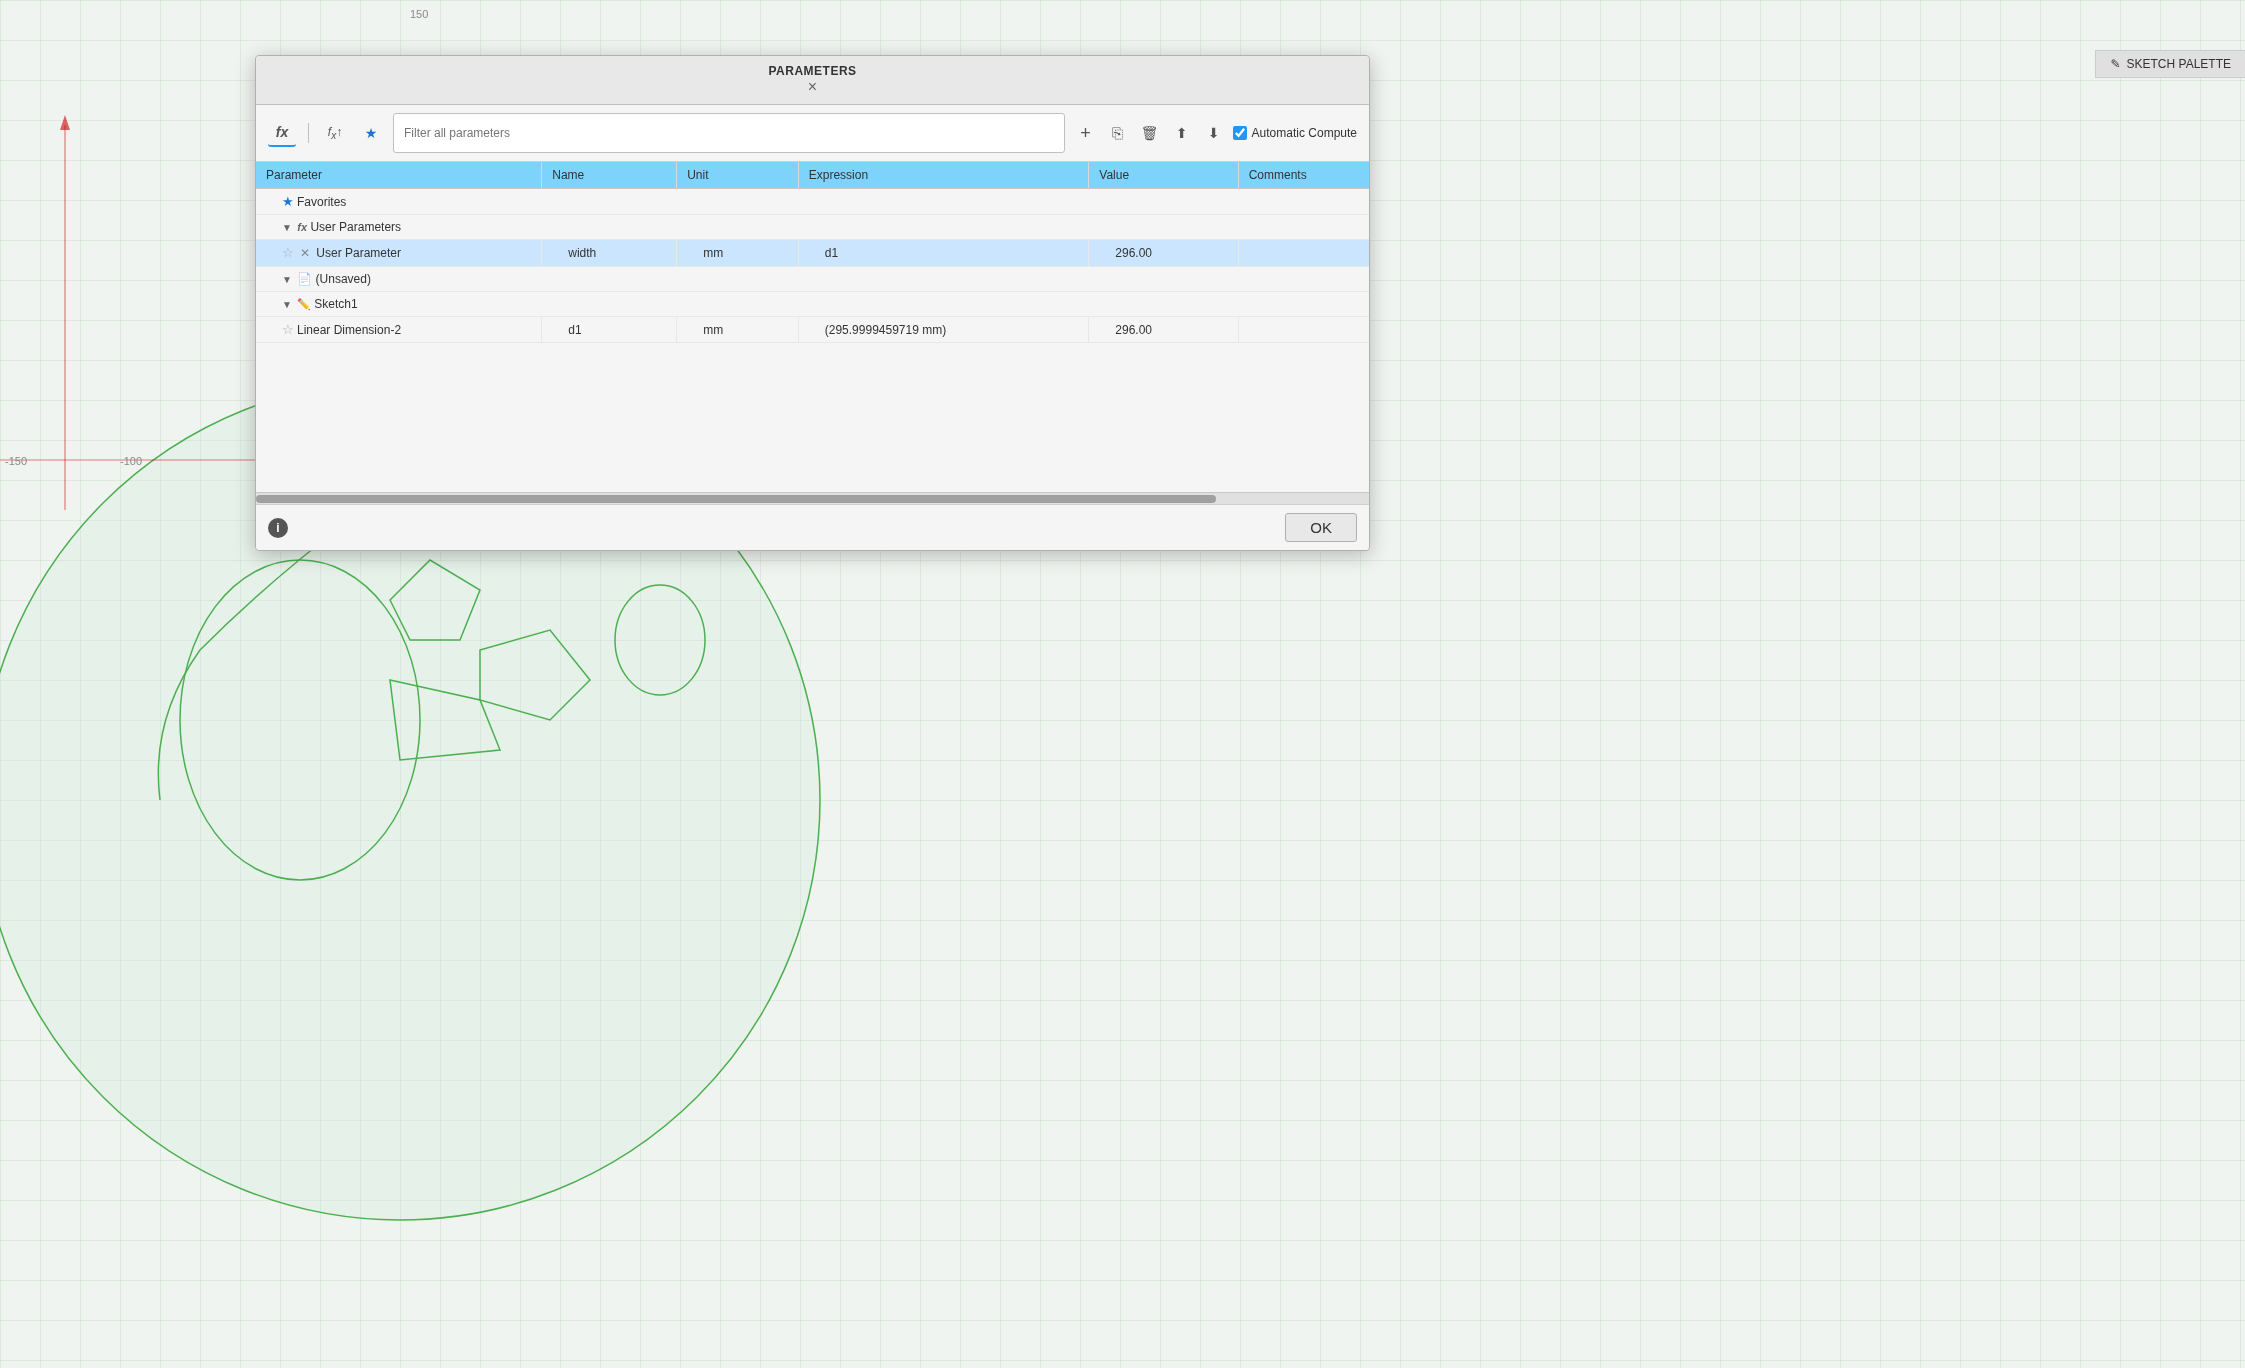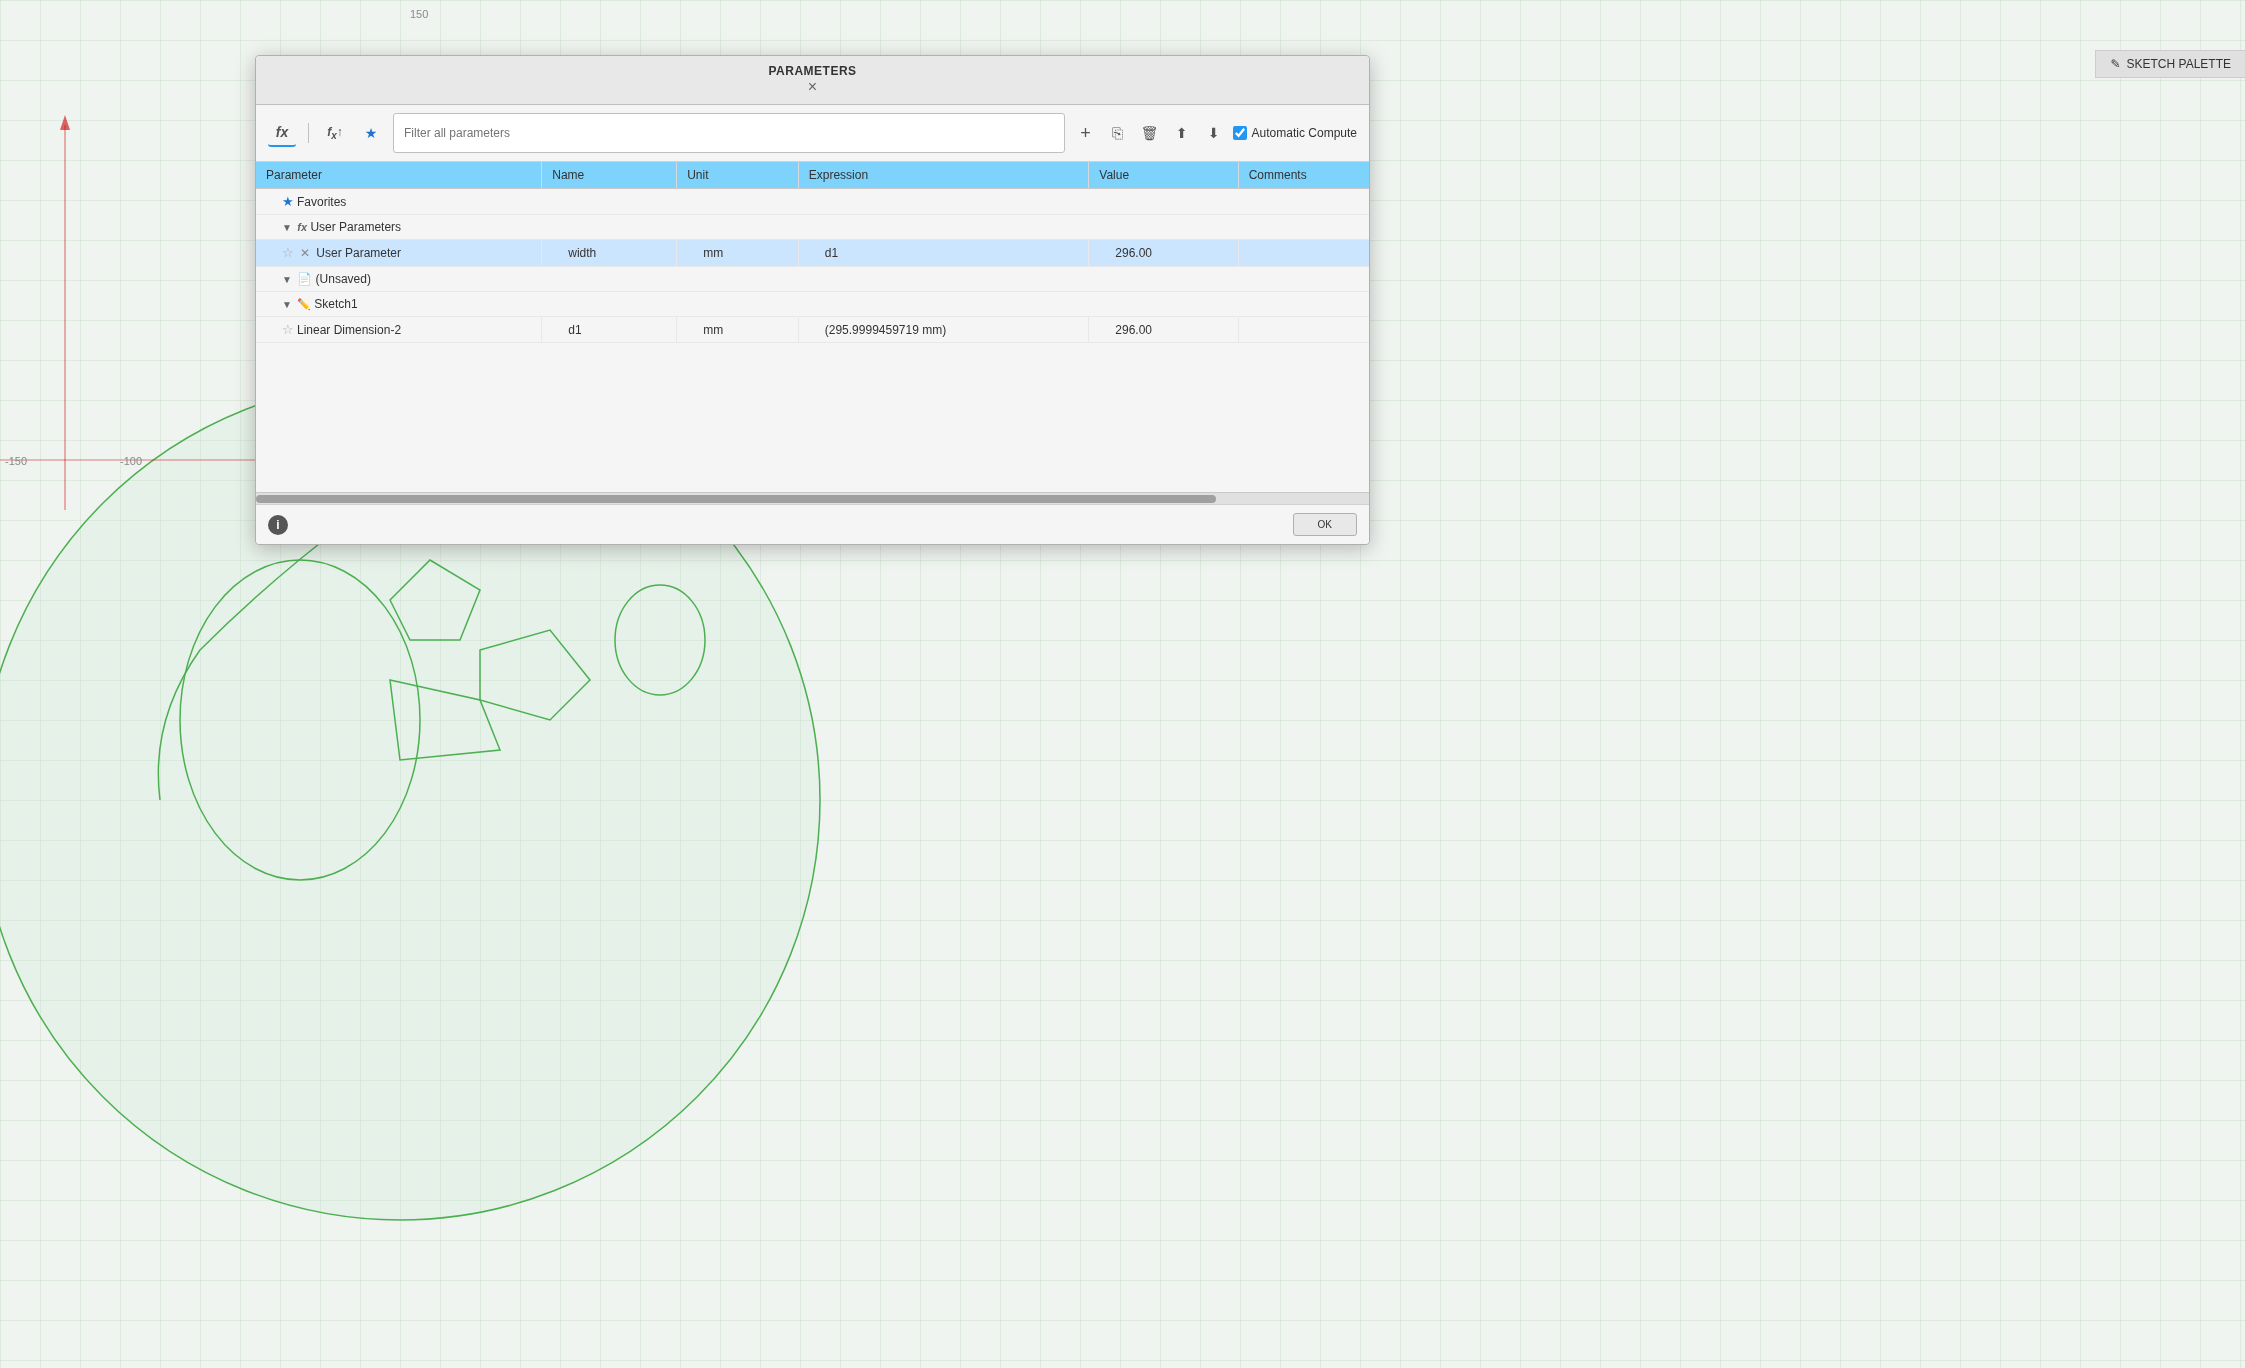--- a/index.html
+++ b/index.html
@@ -350,7 +350,7 @@
     </button>
     <div class="toolbar-separator"></div>
     <button class="toolbar-icon-btn" title="Sort">
-      <span style="font-style:italic;font-weight:bold;font-size:12px;text-align:center;">f<sub>x</sub>↑</span>
+      <span style="font-style:italic;font-weight:normal;font-size:12px;text-align:center;">f<sub>x</sub>↑</span>
     </button>
     <button class="toolbar-icon-btn" title="Favorites">
       <span style="color:#1976D2;">★</span>

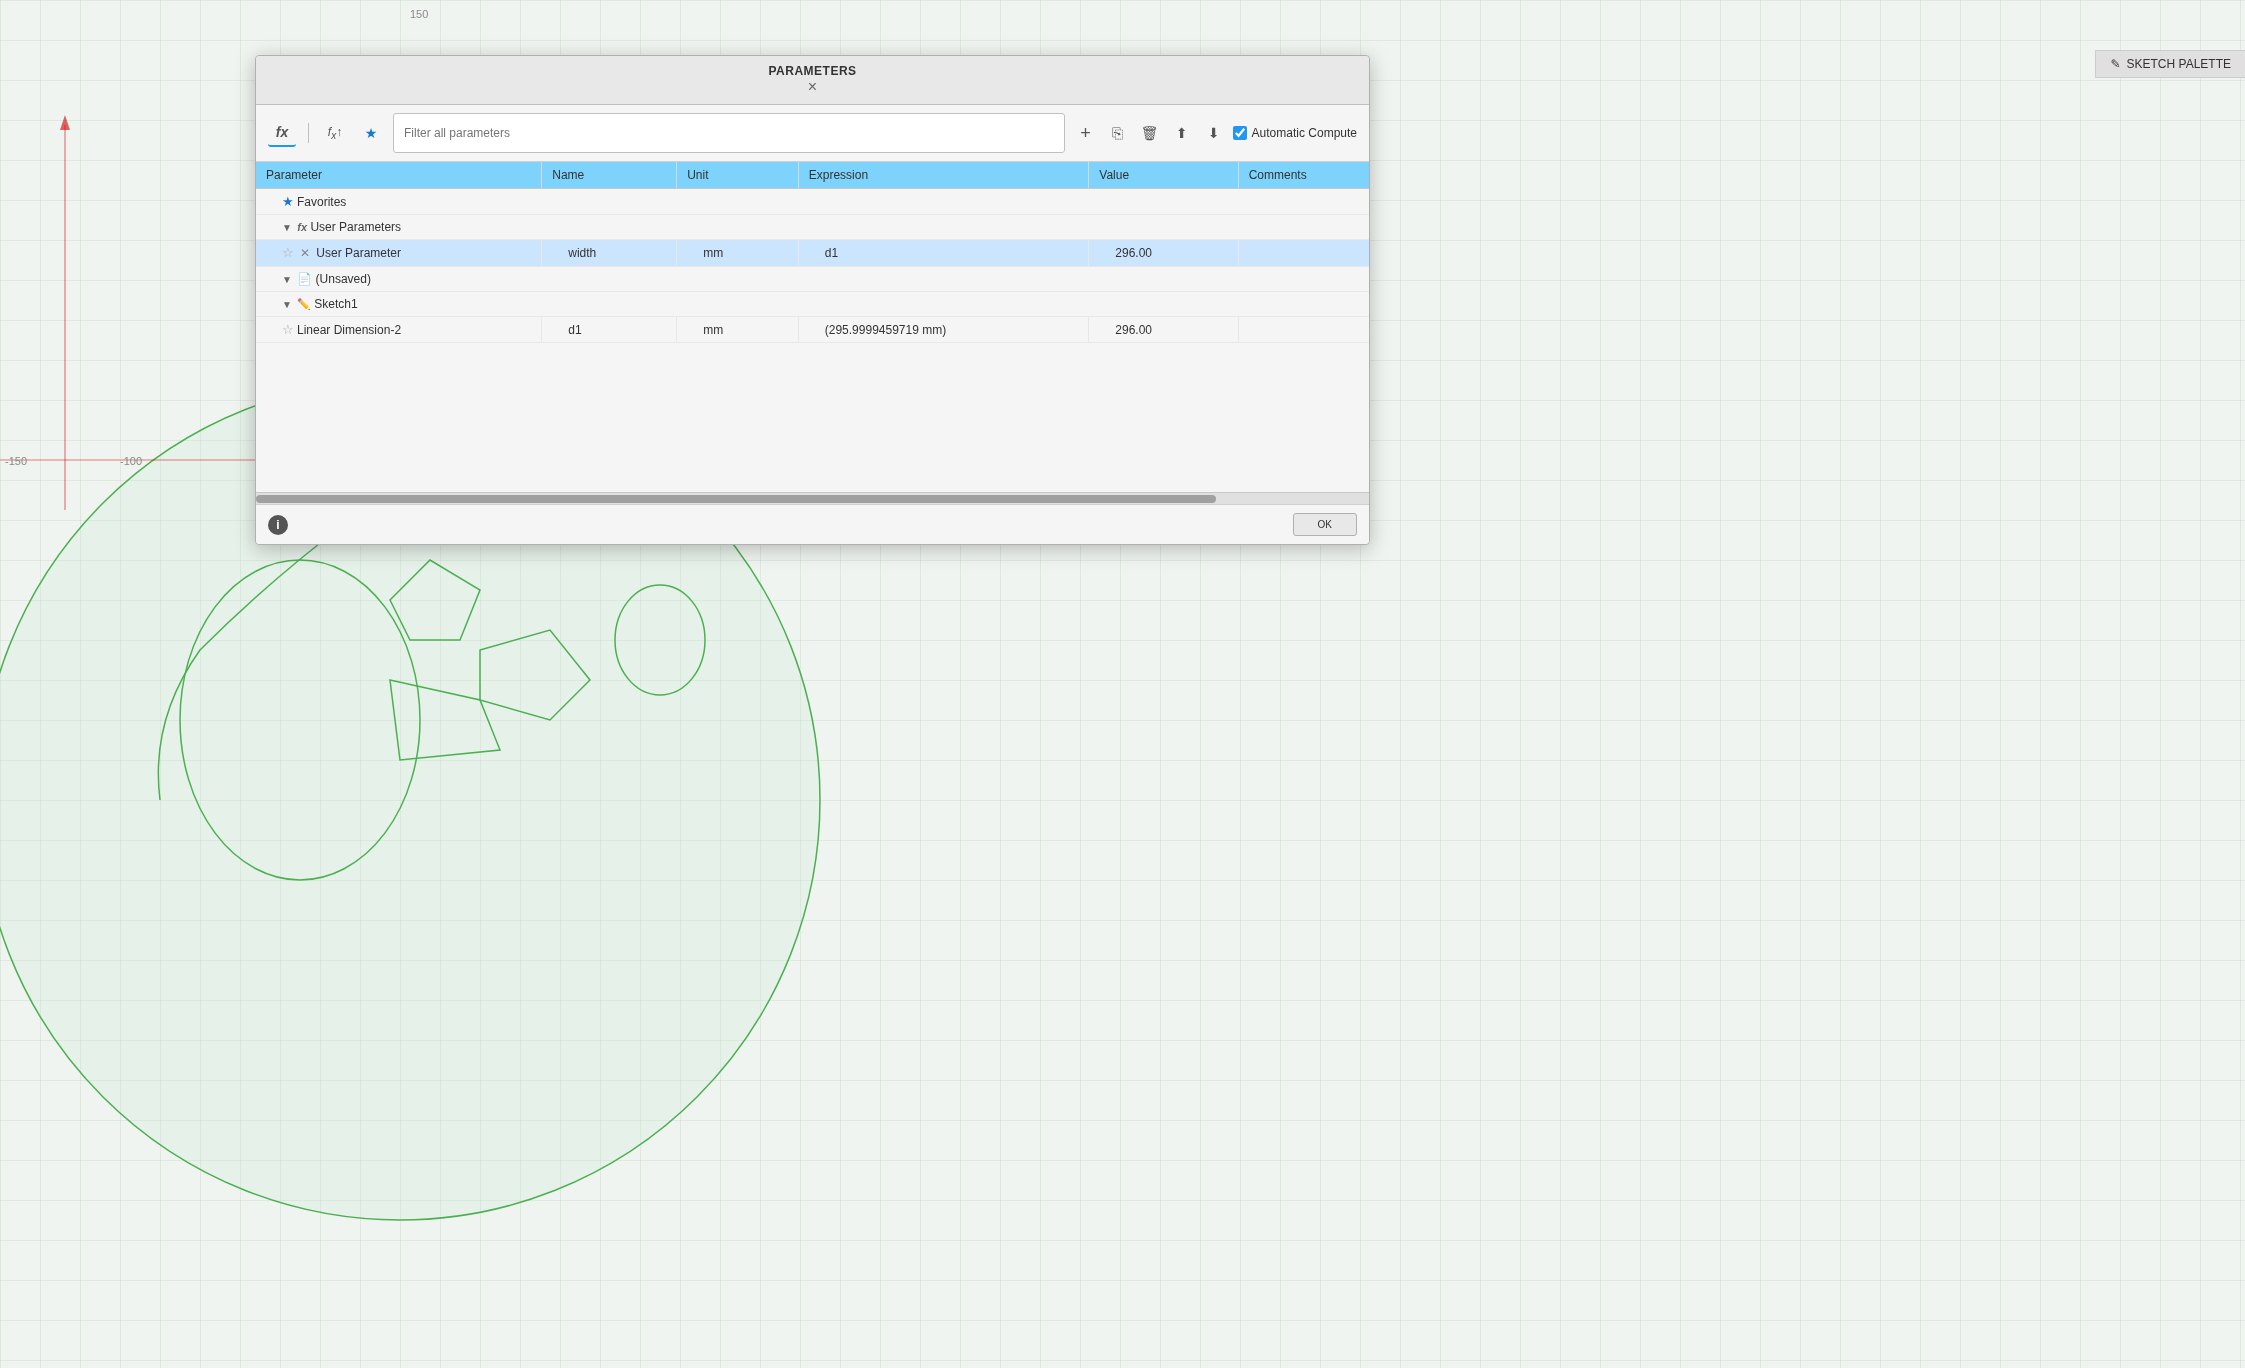--- a/index.html
+++ b/index.html
@@ -267,7 +267,7 @@
       border: 1px solid #b0b0b0;
       border-radius: 3px;
       padding: 5px 24px;
-      font-size: 10px;
+      font-size: 15px;
       color: #333;
       cursor: pointer;
     }

